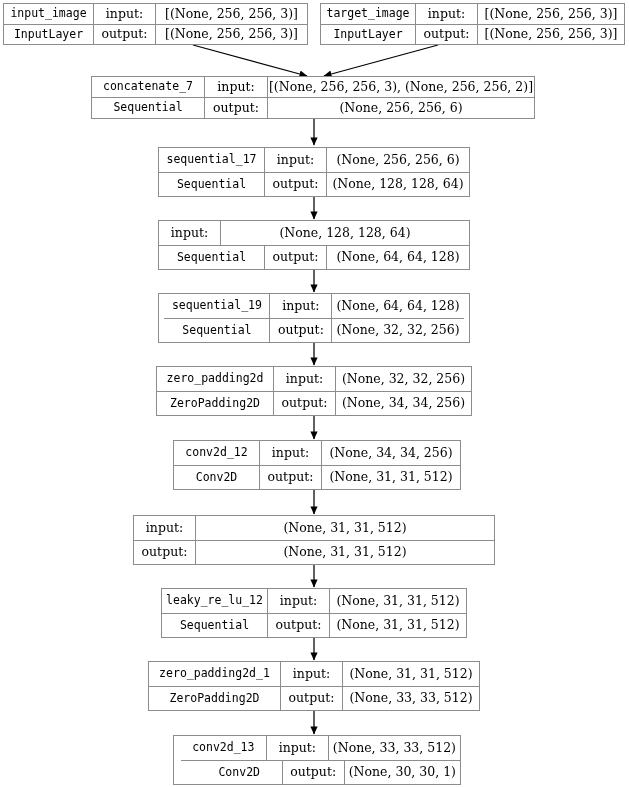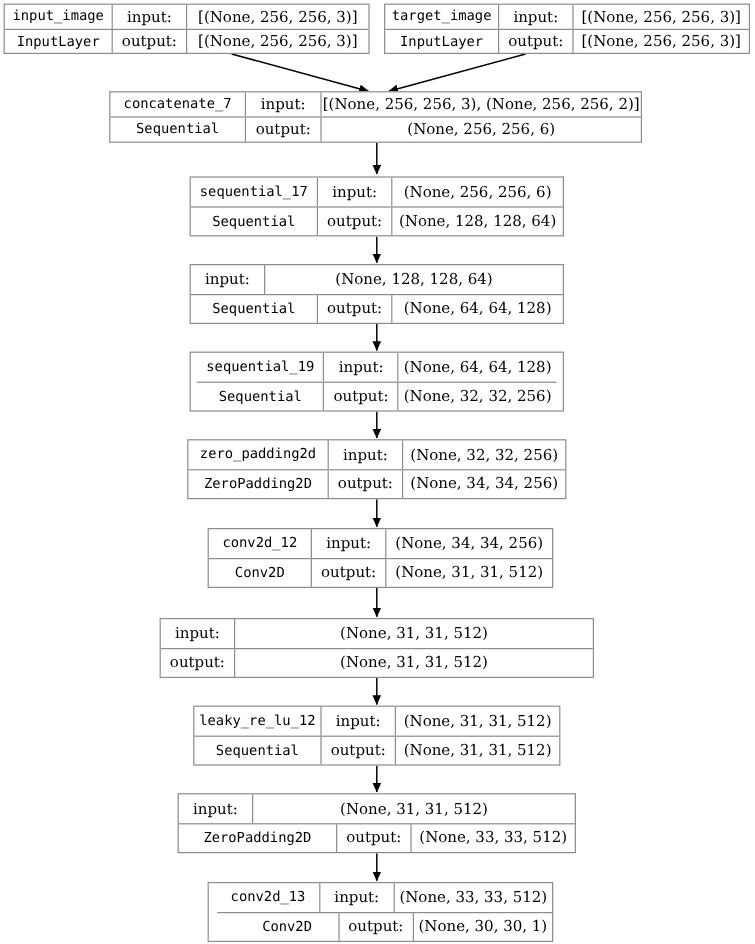--- a/index.html
+++ b/index.html
@@ -226,6 +226,7 @@
 
   <div class="node" style="left:148px; top:661px; width:332px; height:50px;">
     <div class="row top">
+      <div class="cell c-name mono" style="width:132px;">zero_padding2d_1</div>
       <div class="cell c-io" style="width:62px;">input:</div>
       <div class="cell c-shape" style="flex:1;">(None, 31, 31, 512)</div>
     </div>

